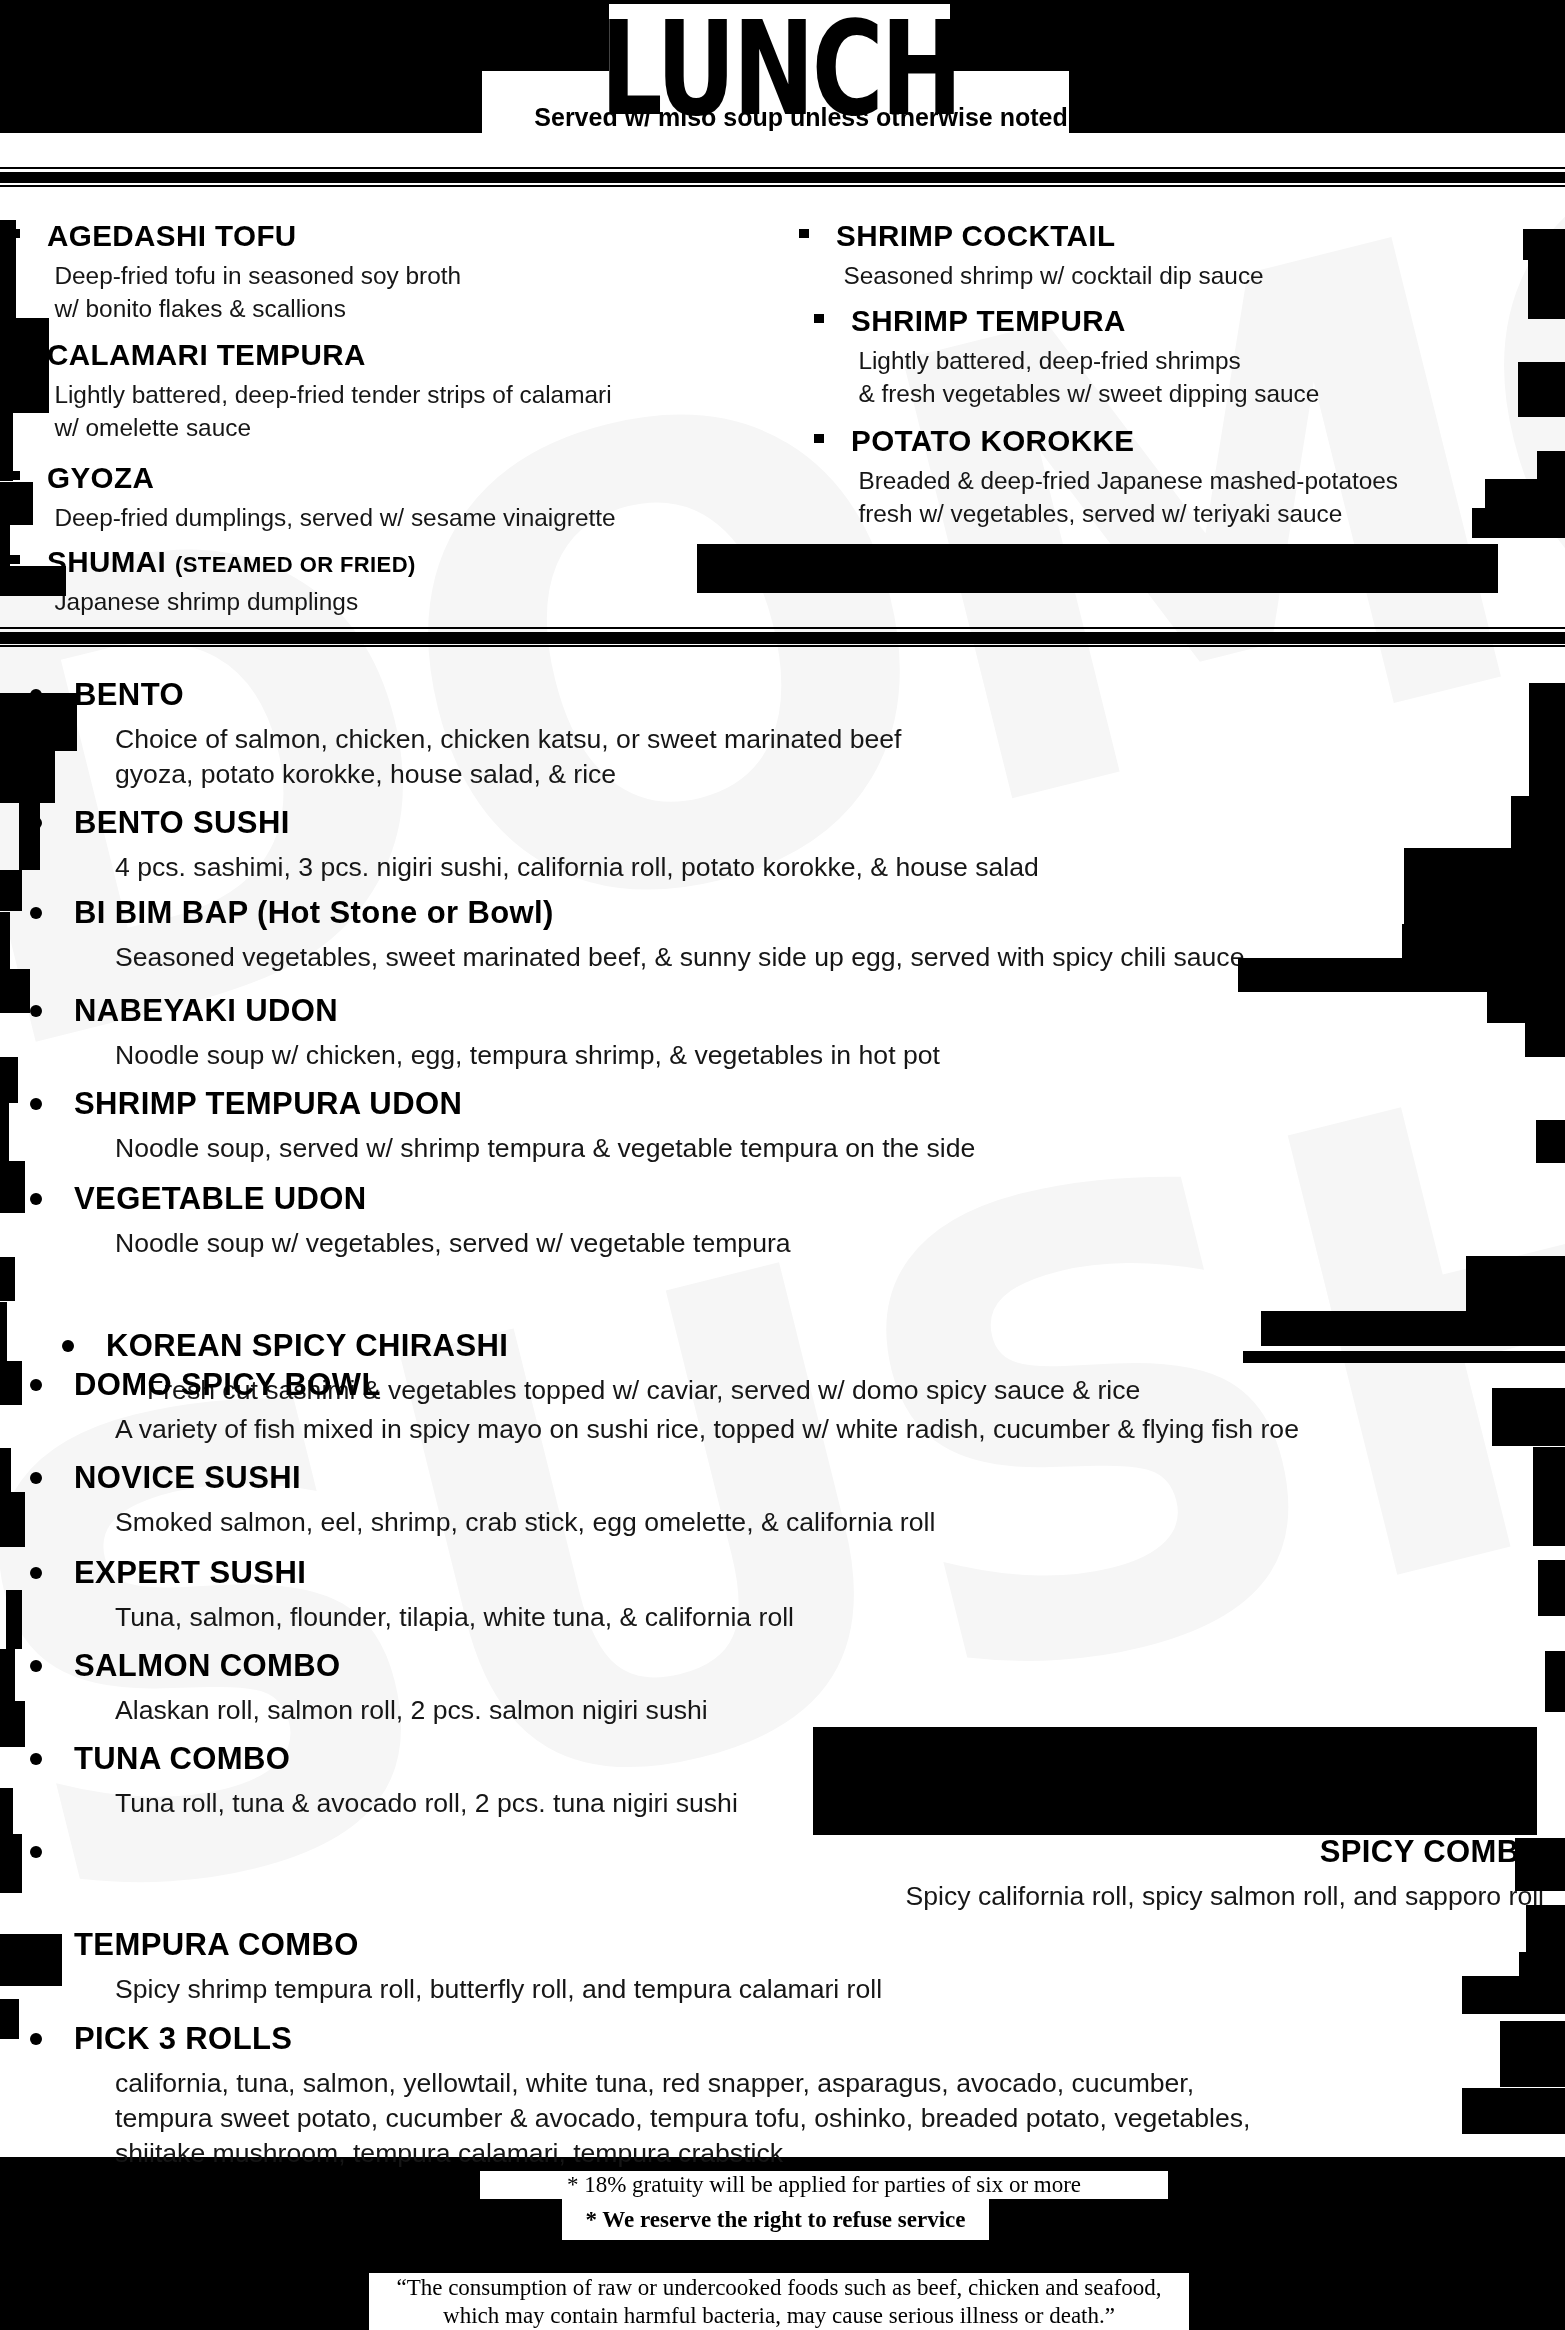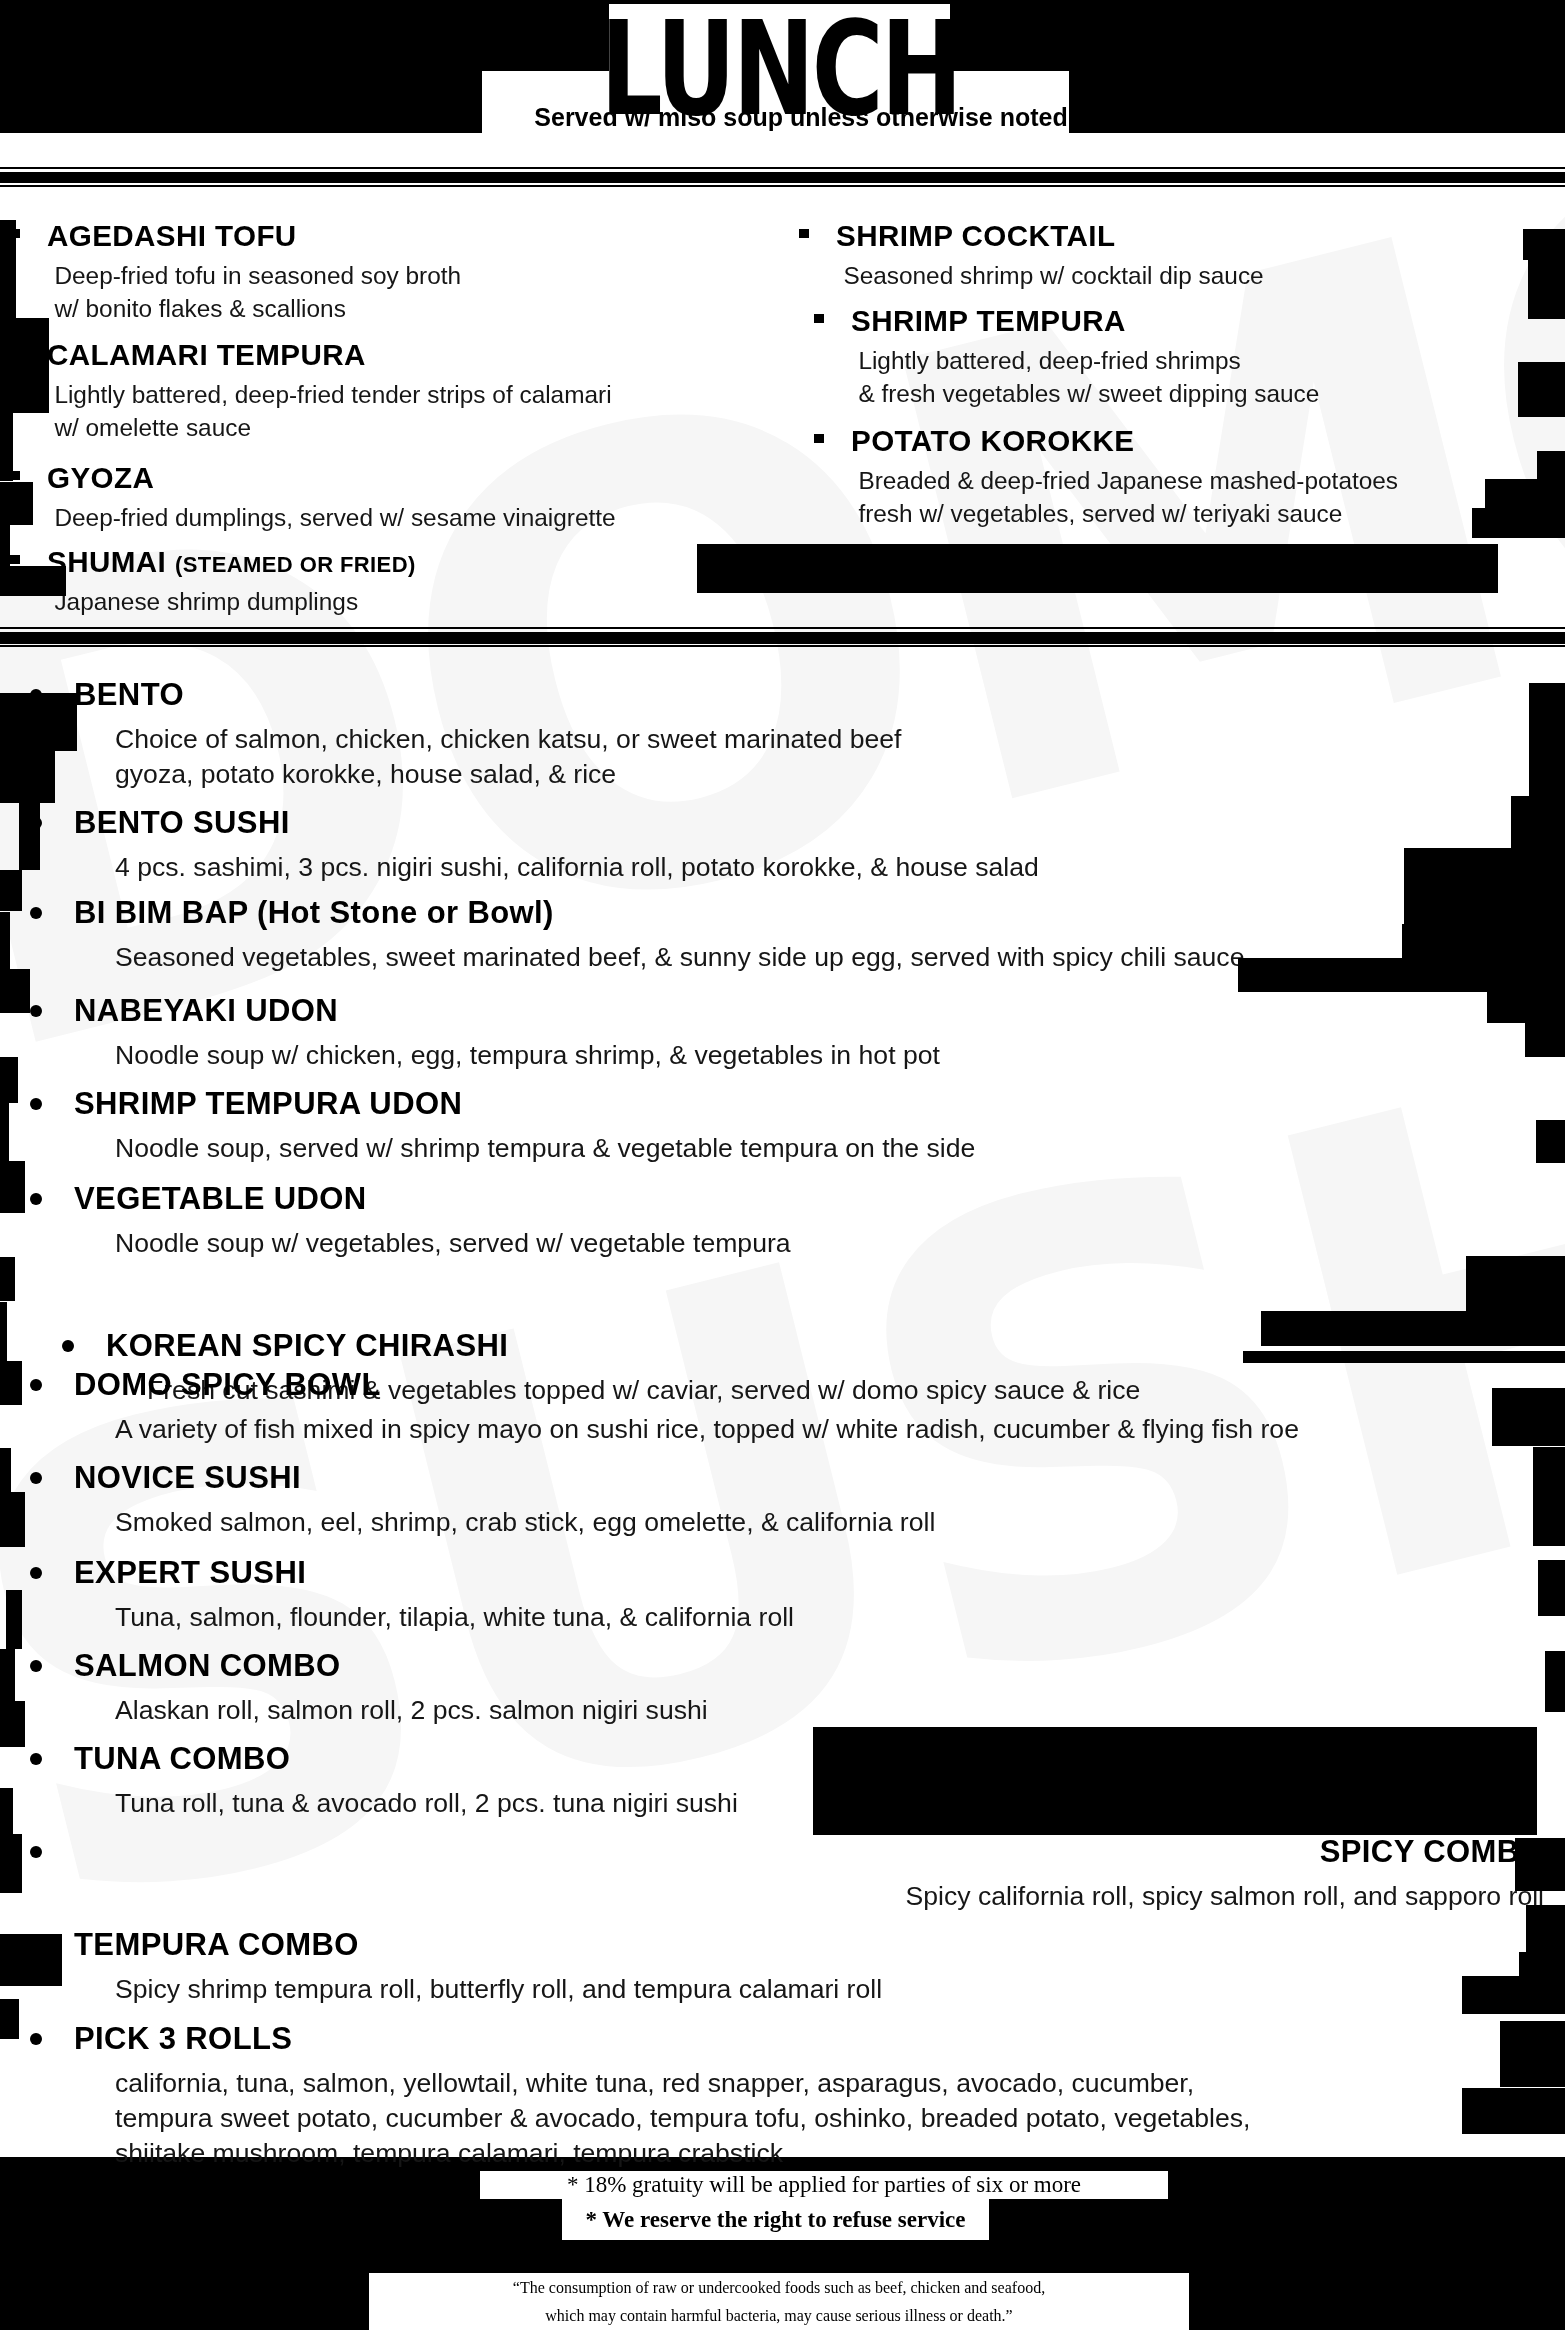--- a/index.html
+++ b/index.html
@@ -37,7 +37,7 @@
         font-family:"Liberation Serif",serif;color:#000;text-align:center;}
   .f1{left:480px;top:2171px;width:688px;height:28px;font-size:23px;font-weight:normal;}
   .f2{left:562px;top:2199px;width:427px;height:41px;font-size:23px;font-weight:bold;}
-  .fdisc{left:369px;top:2273px;width:820px;height:58px;font-size:16px;line-height:28px;flex-direction:column;}
+  .fdisc{left:369px;top:2273px;width:820px;height:58px;font-size:23px;line-height:28px;flex-direction:column;}
 </style>
 </head>
 <body>

